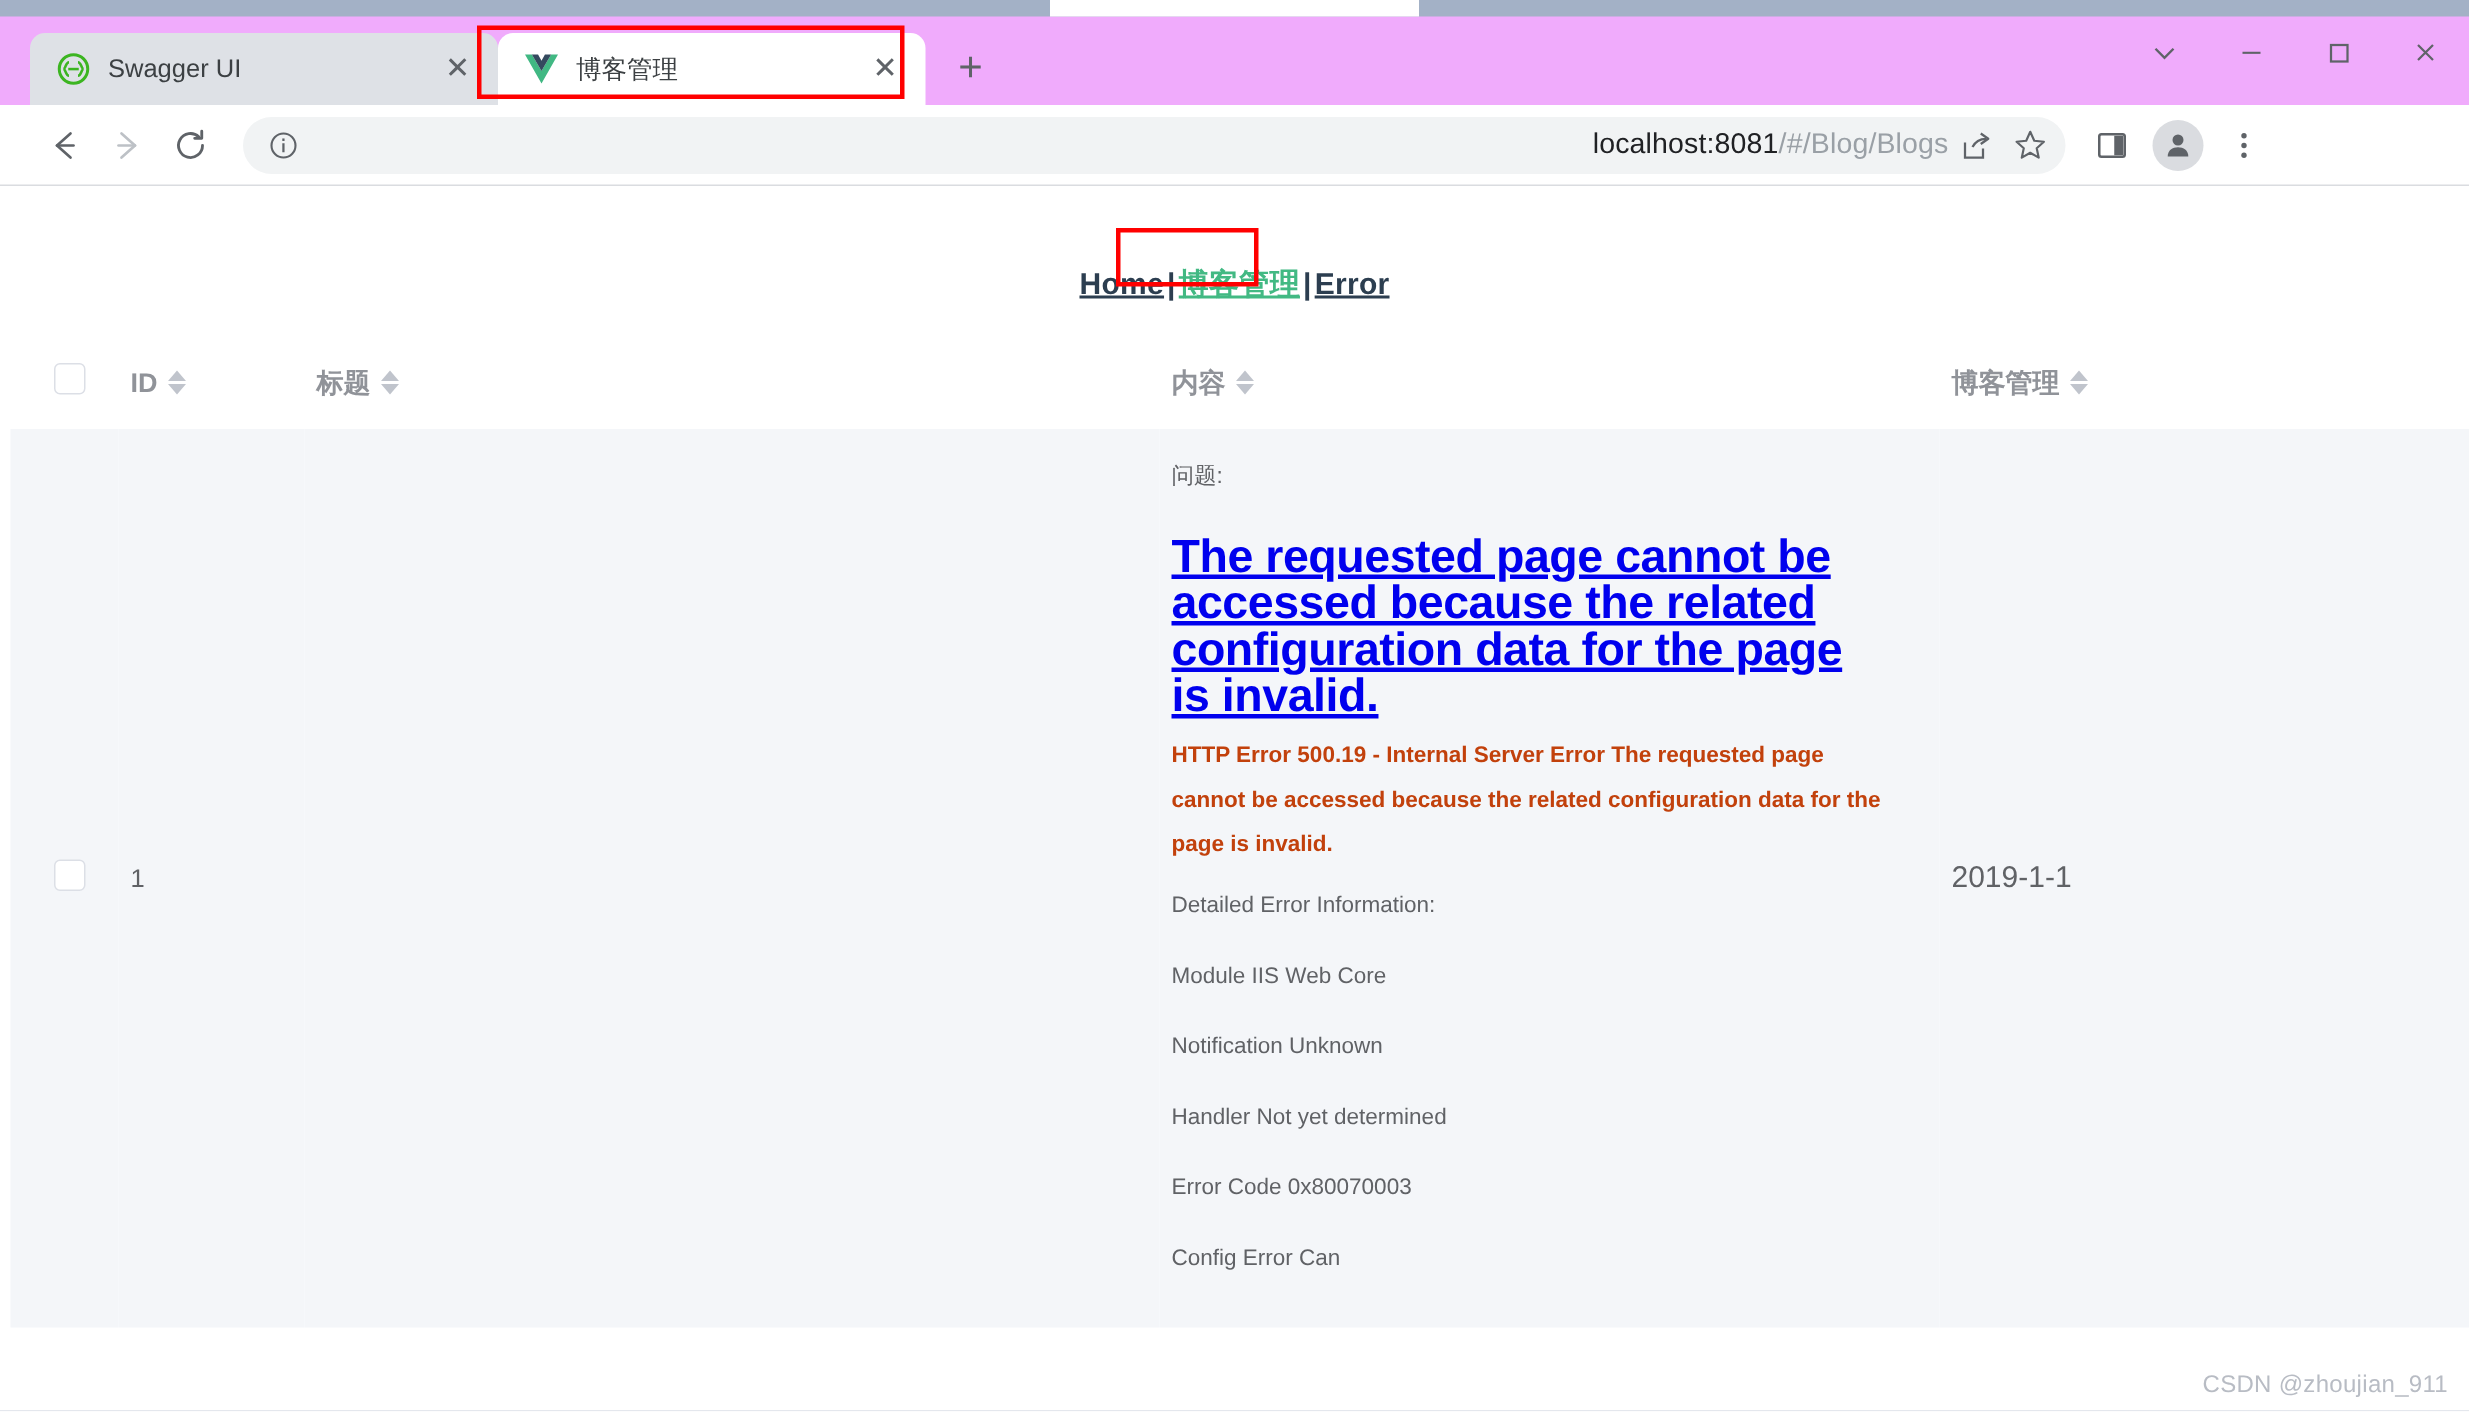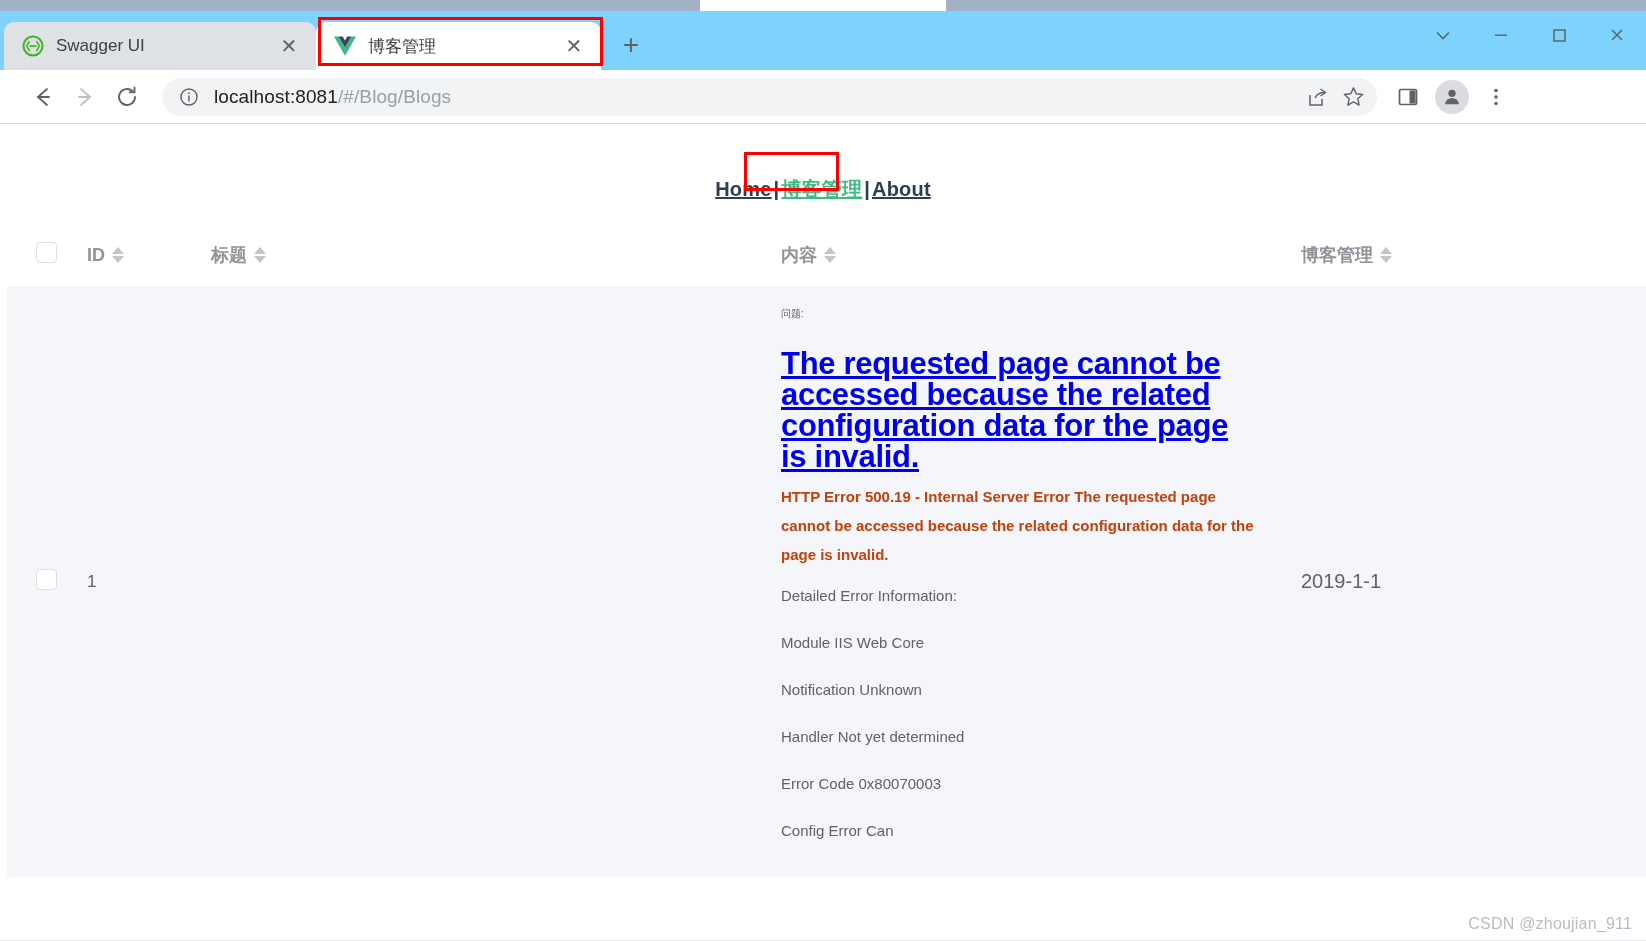--- a/index.html
+++ b/index.html
@@ -15,11 +15,11 @@
 
   .titlebar {
     height: 70px;
-    background: #7dd3fc;
+    background: #f0abfc;
     position: relative;
     display: flex;
     align-items: flex-end;
-    padding-left: 4px;
+    padding-left: 20px;
   }
   .titlebar-topstrip {
     position: absolute; top: 0; left: 0; right: 0; height: 11px;

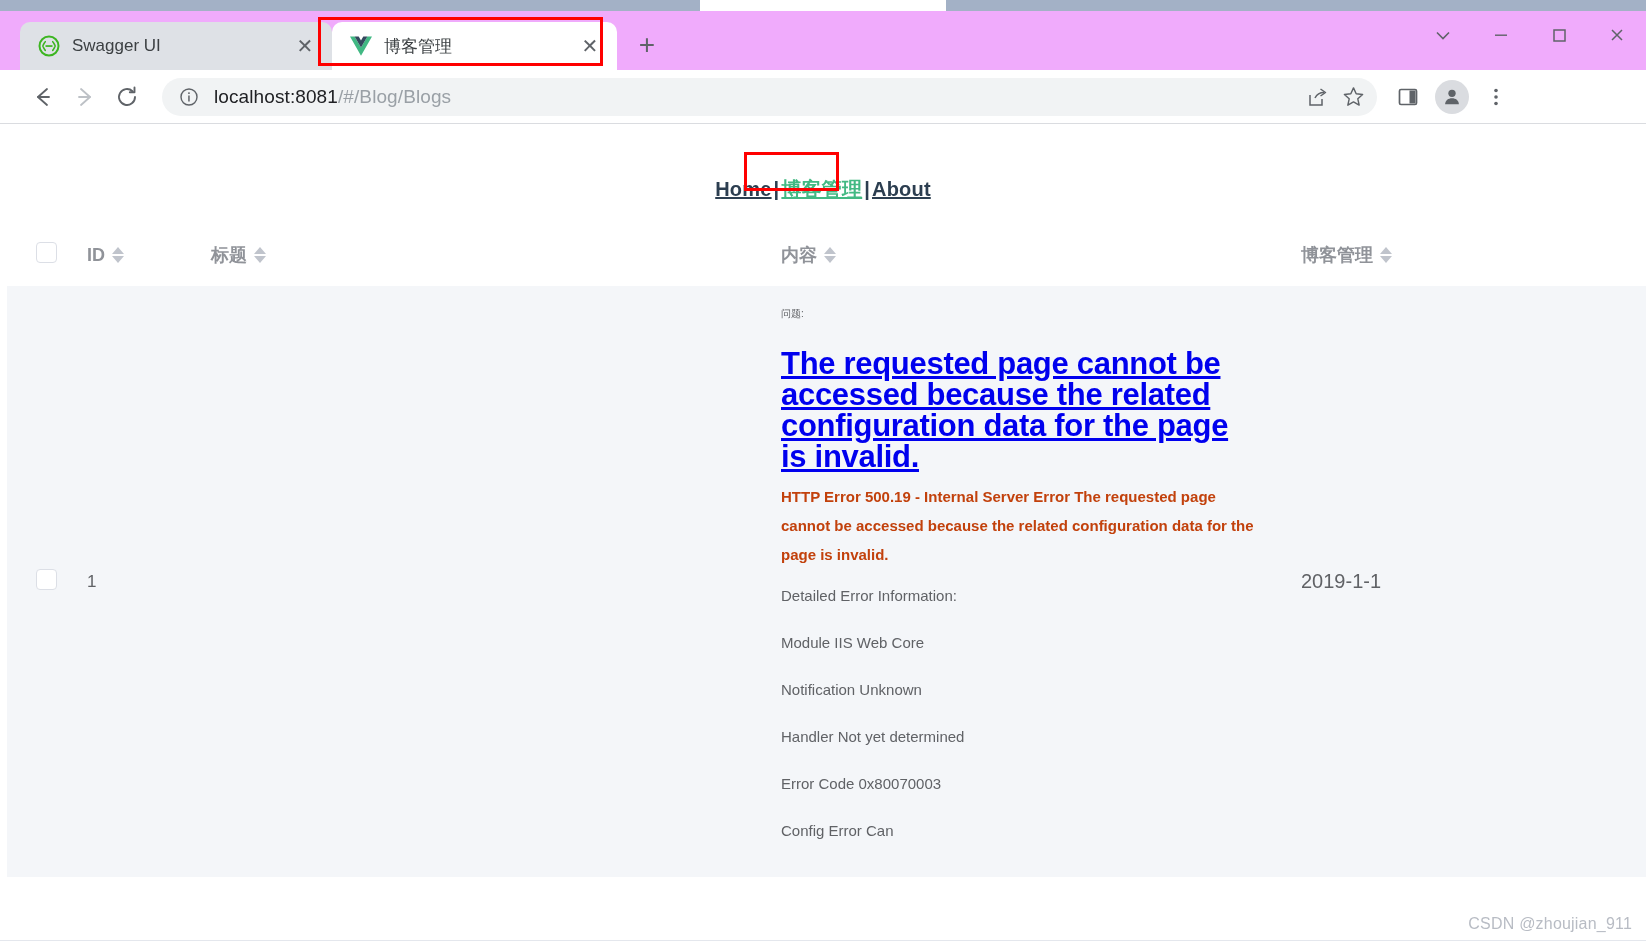--- a/index.html
+++ b/index.html
@@ -104,6 +104,7 @@
     padding: 0 6px 0 16px;
     margin: 0 10px 0 14px;
     max-width: 1215px;
+    text-align: right;
   }
   .omnibox-icon {
     width: 22px; height: 22px; flex: 0 0 22px; margin-right: 14px;

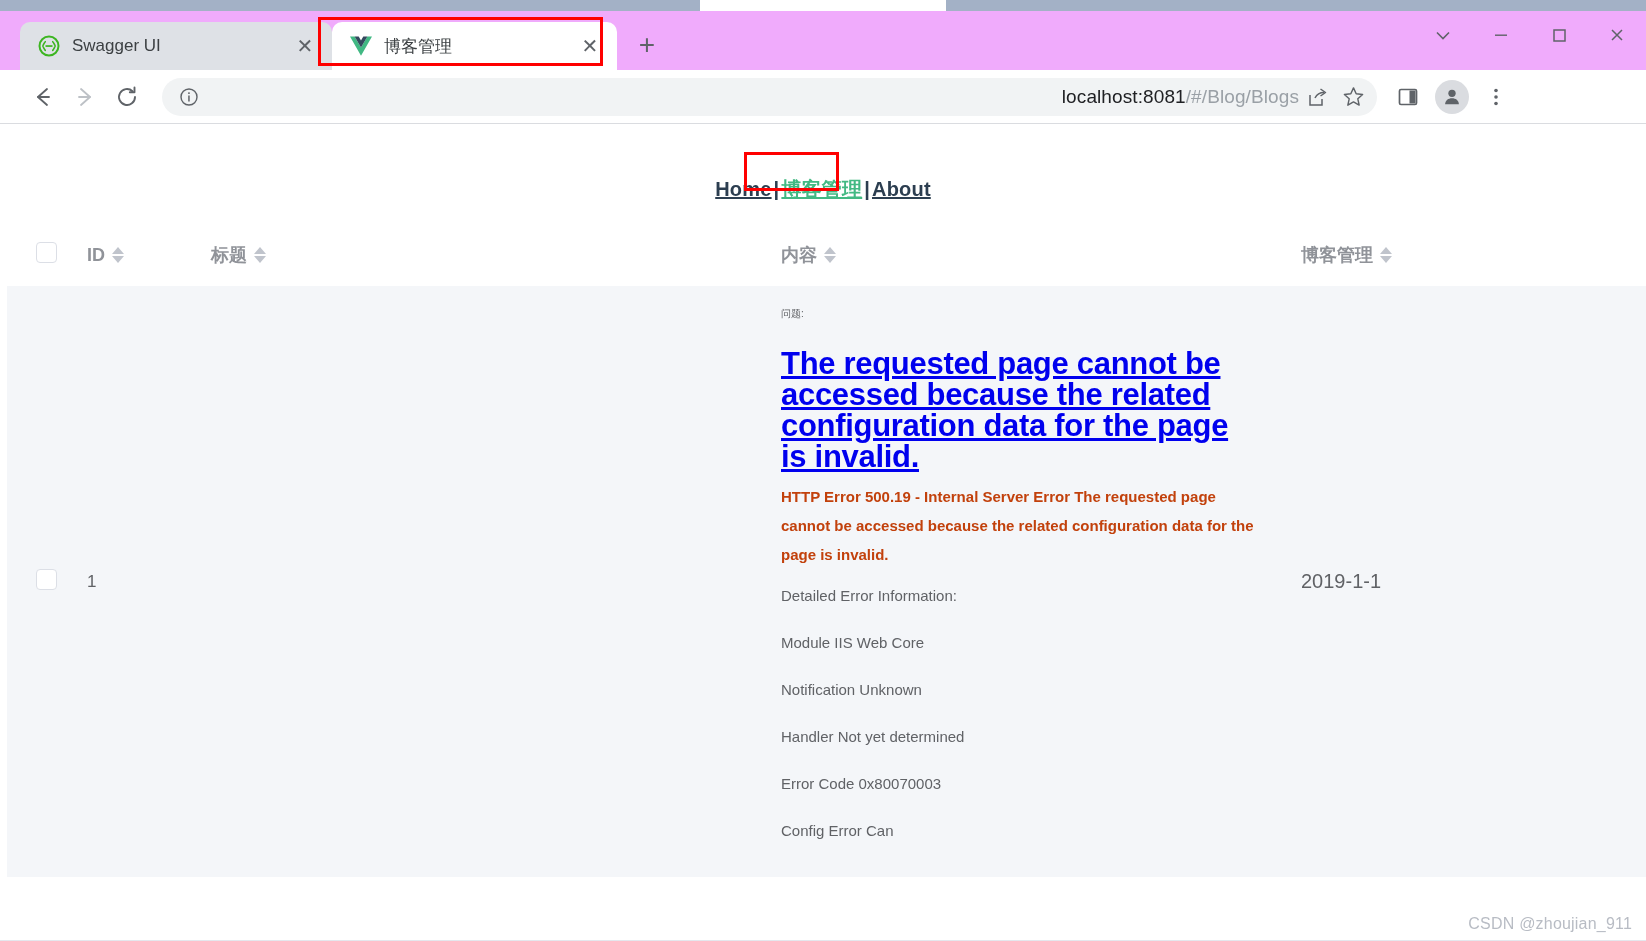--- a/index.html
+++ b/index.html
@@ -395,7 +395,7 @@
   <div class="page">
 
     <div class="nav-links">
-      <a href="#">Home</a><span class="nav-sep">|</span><a href="#" class="active">博客管理</a><span class="nav-sep">|</span><a href="#">About</a>
+      <a href="#">Home</a><span class="nav-sep">|</span><a href="#" class="active">博客管理</a><span class="nav-sep">|</span><a href="#">Error</a>
     </div>
 
     <div class="table-wrap">

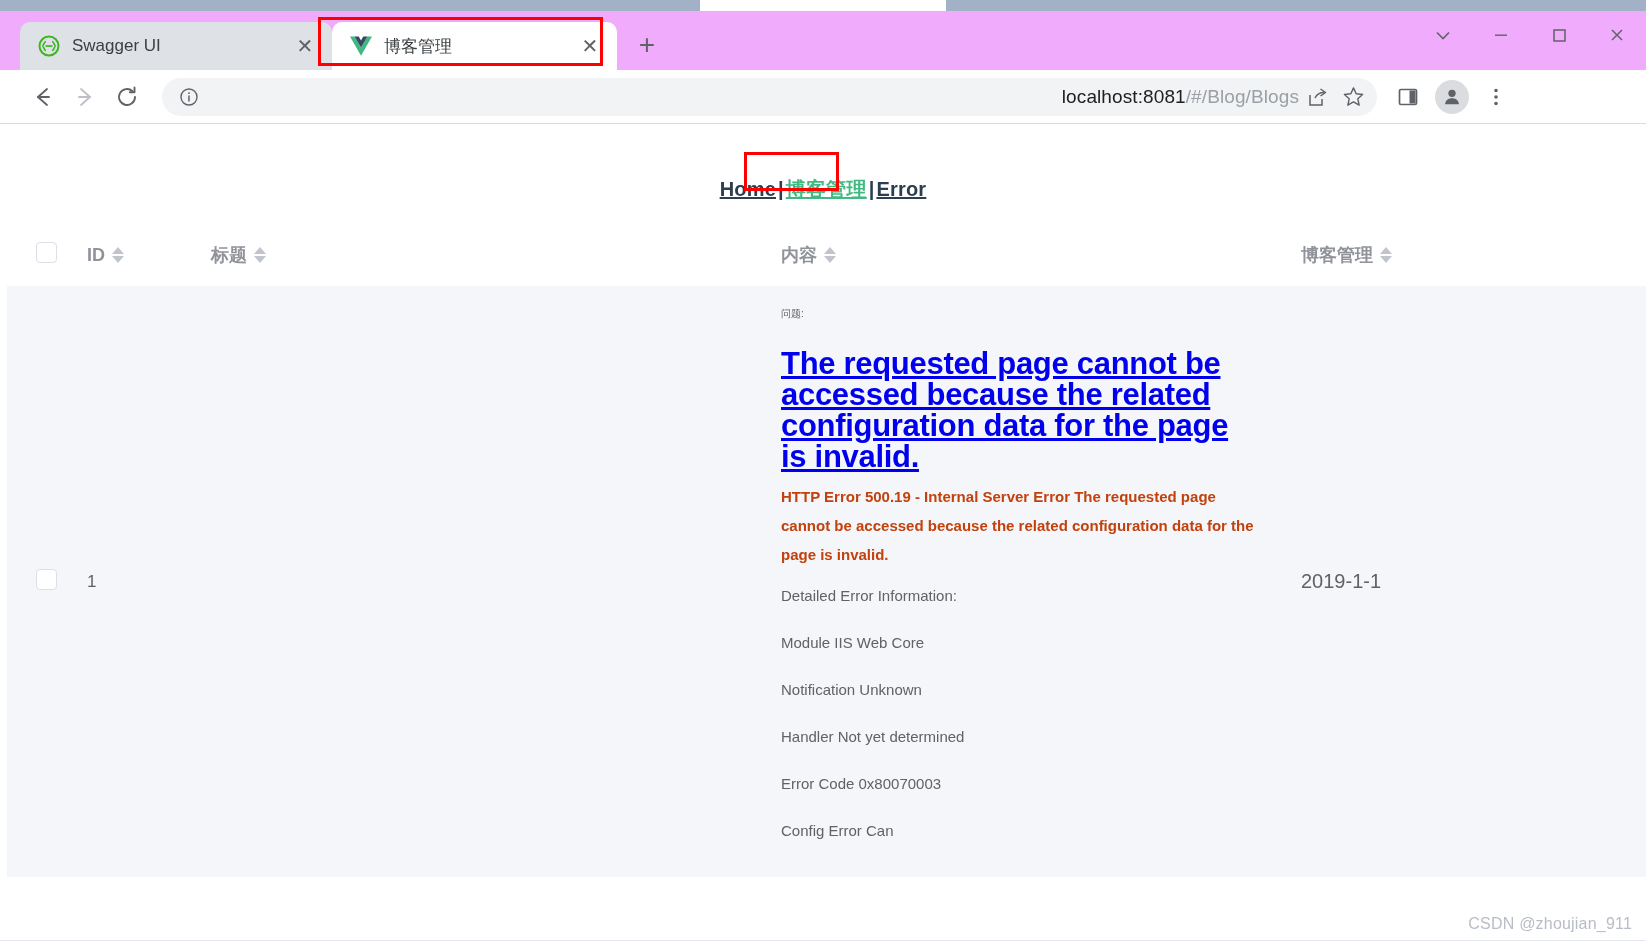--- a/index.html
+++ b/index.html
@@ -212,7 +212,7 @@
   
   .content-cell { padding: 20px 8px 8px 8px !important; }
   .c-p {
-    font-size: 10px;
+    font-size: 15px;
     color: #606266;
     line-height: 1.55;
     margin-bottom: 26px;

